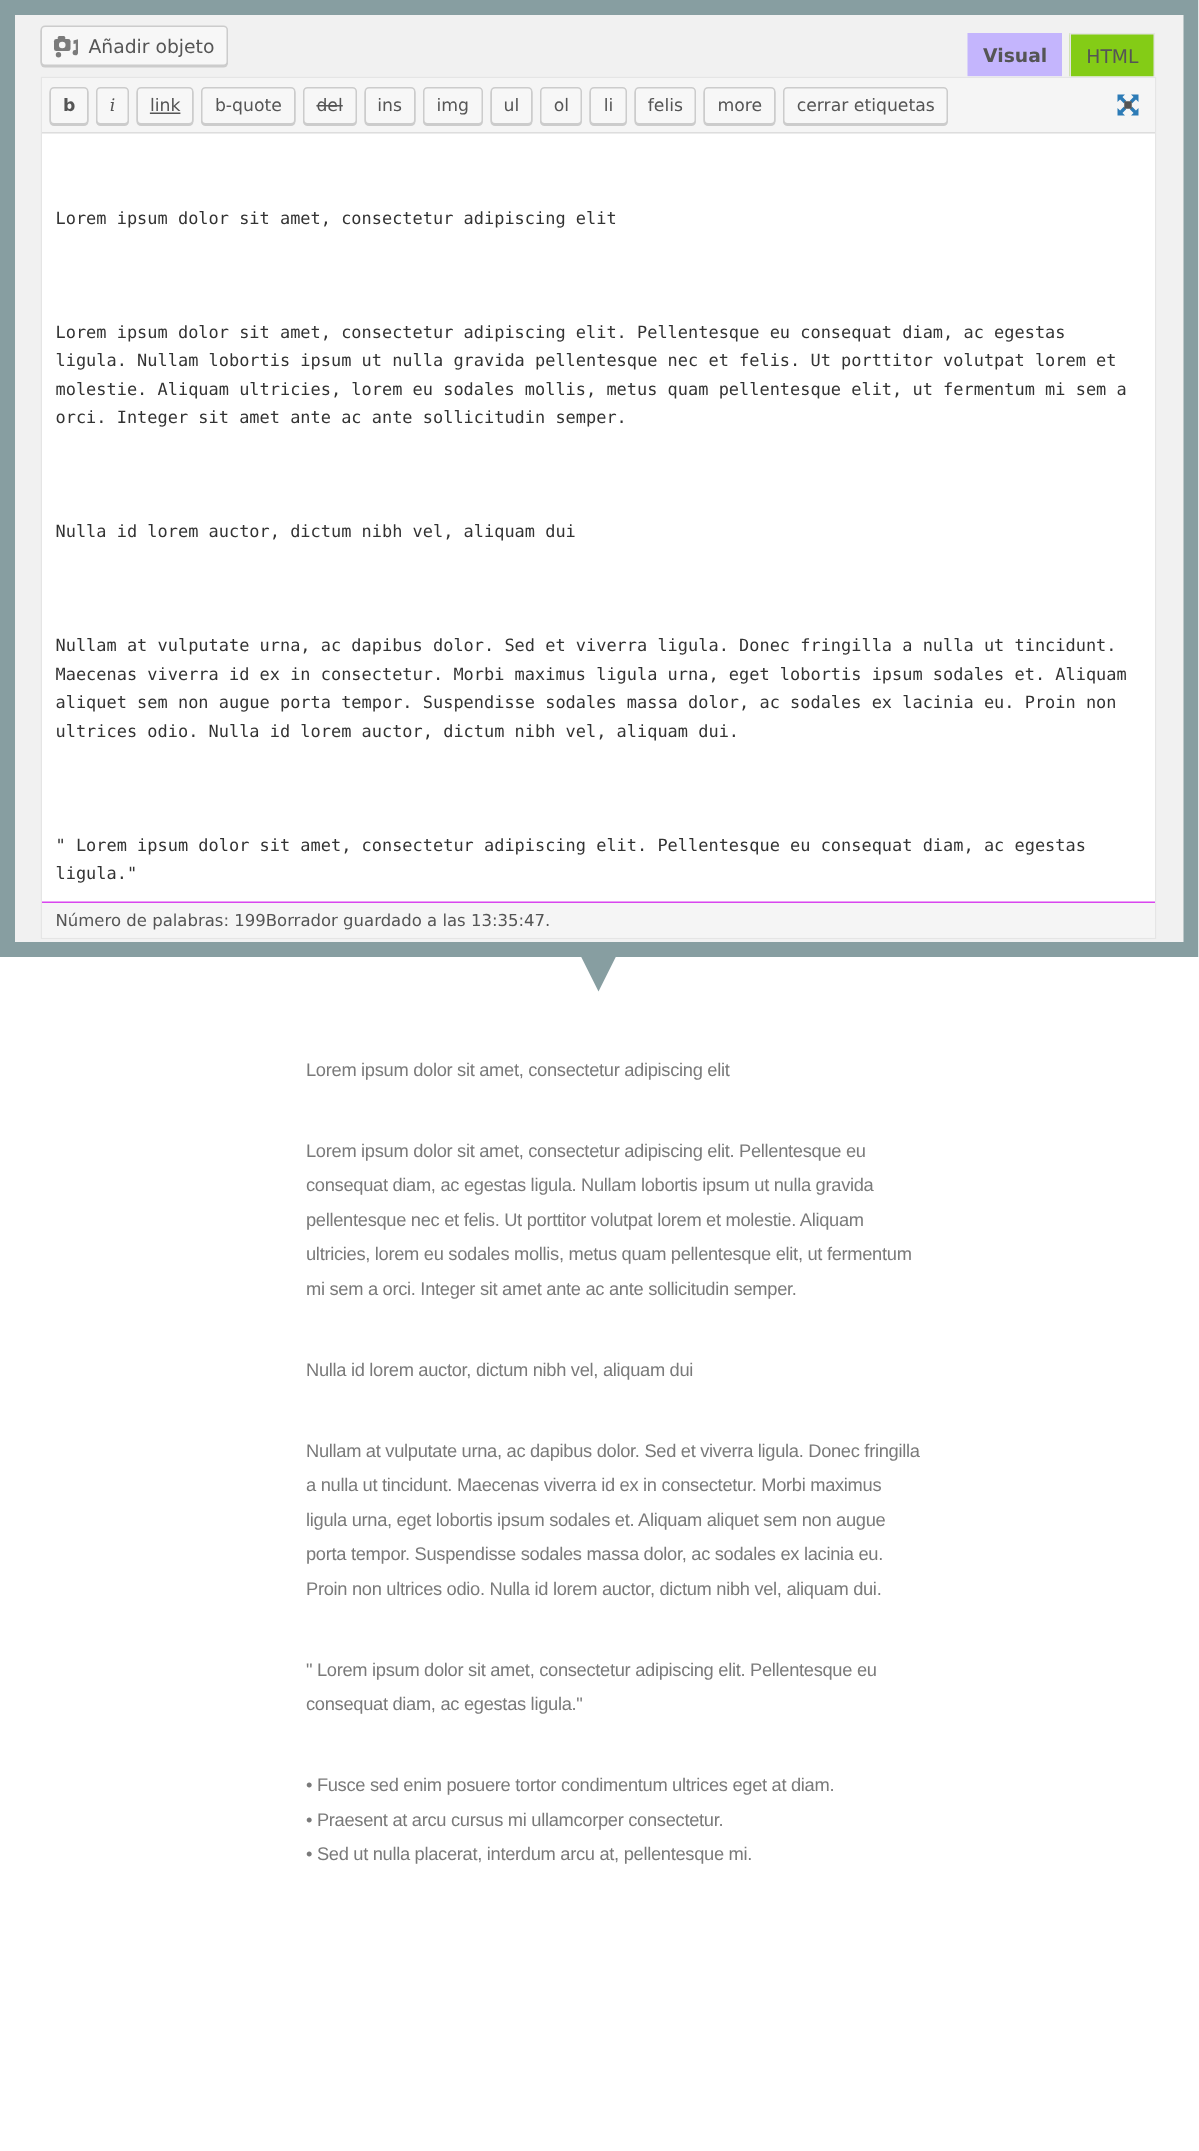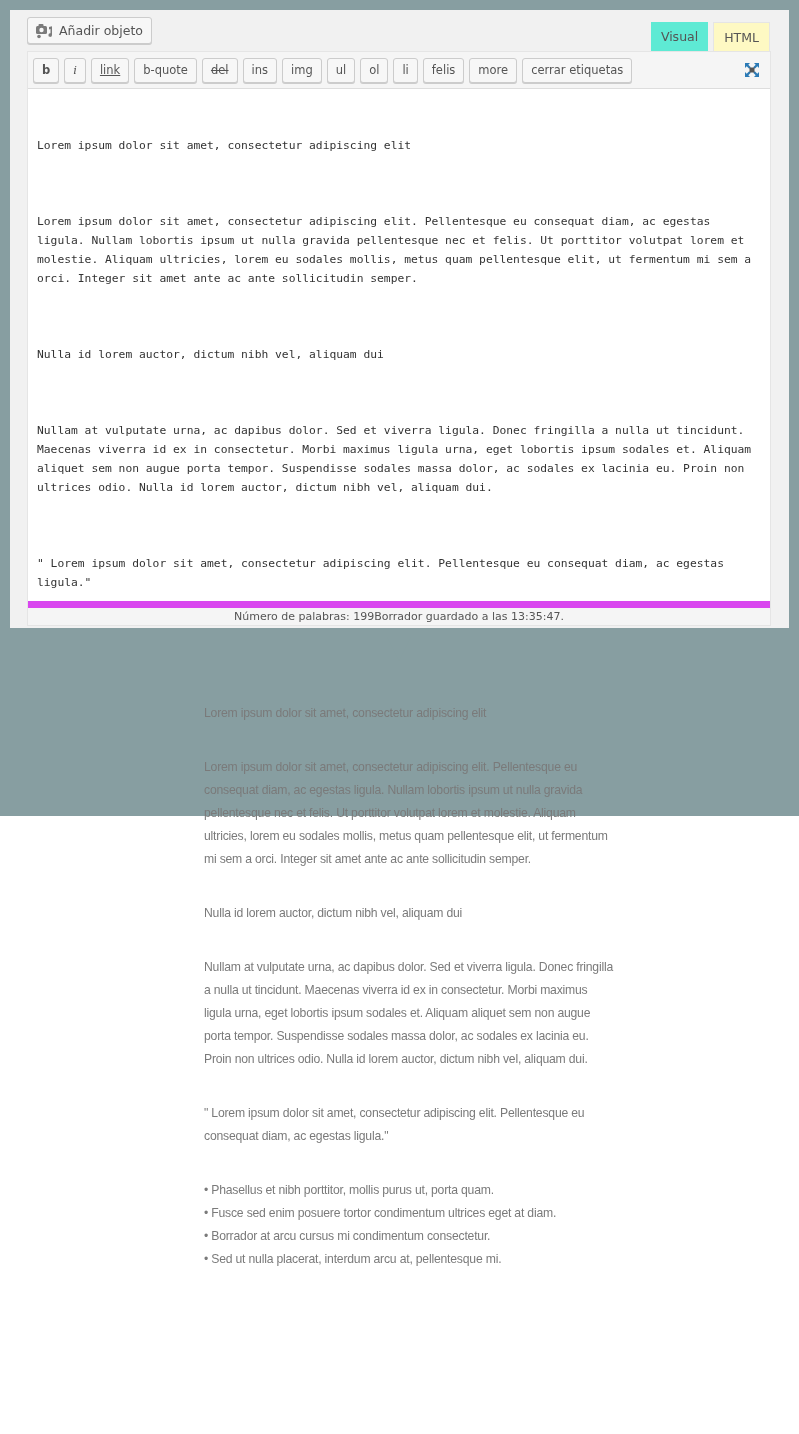--- a/index.html
+++ b/index.html
@@ -7,7 +7,7 @@
     body { position: relative; font-family: "Liberation Sans", sans-serif; }
 
     .frame {
-      position: absolute; left: 0; top: 0; width: 799px; height: 816px;
+      position: absolute; left: 0; top: 0; width: 799px; height: 638px;
       background: #879ea1;
     }
     .panel {

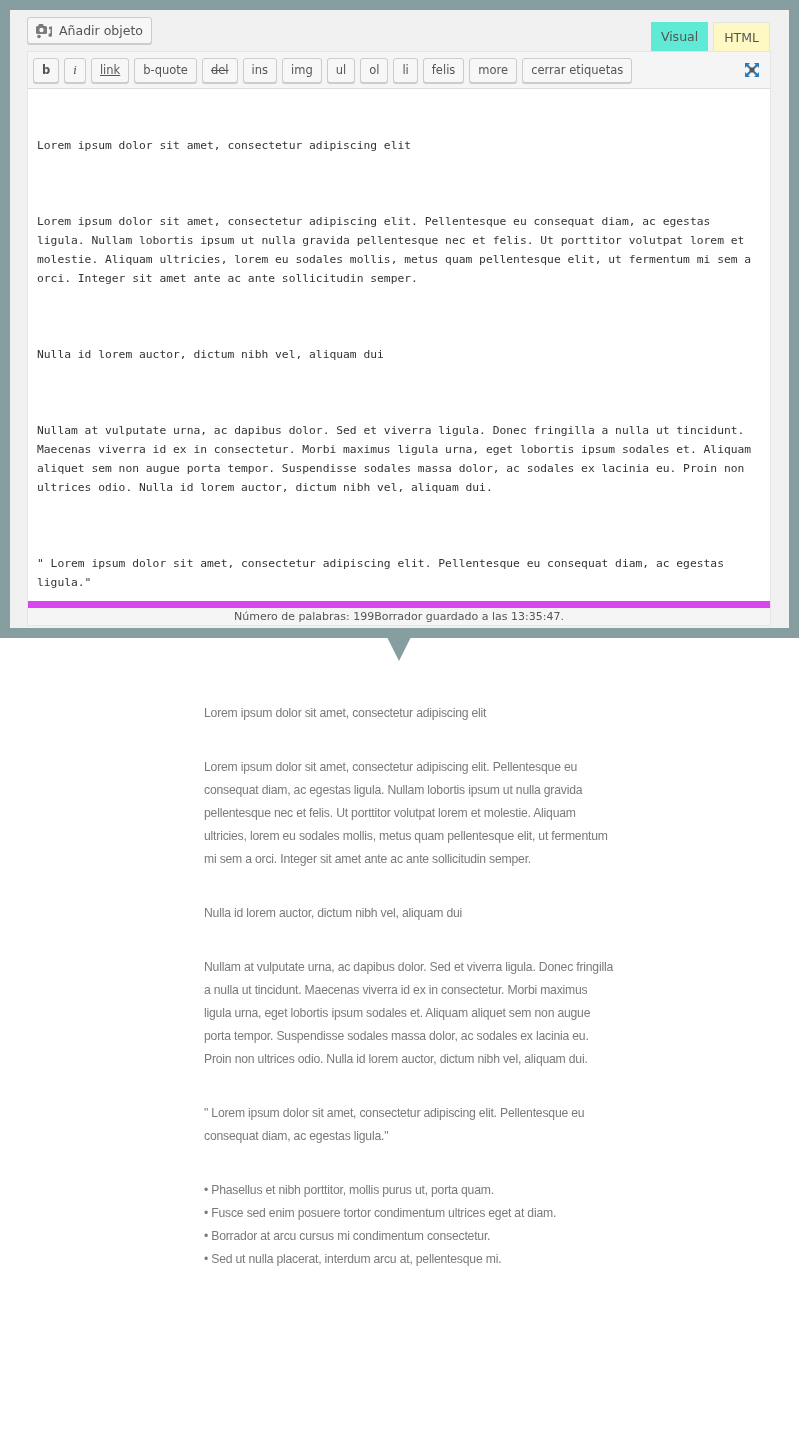--- a/index.html
+++ b/index.html
@@ -36,7 +36,7 @@
       font-family: "DejaVu Sans", sans-serif; font-size: 12.5px; color: #555555;
       cursor: pointer;
     }
-    .tab.inactive { background: #5eead4; margin-right: 5px; }
+    .tab.inactive { background: #c4b5fd; margin-right: 5px; font-weight: bold; }
     .tab.active { background: #fef9c3; border: 1px solid #e5e5e5; border-bottom: none; height: 30px; }
 
     .editor {

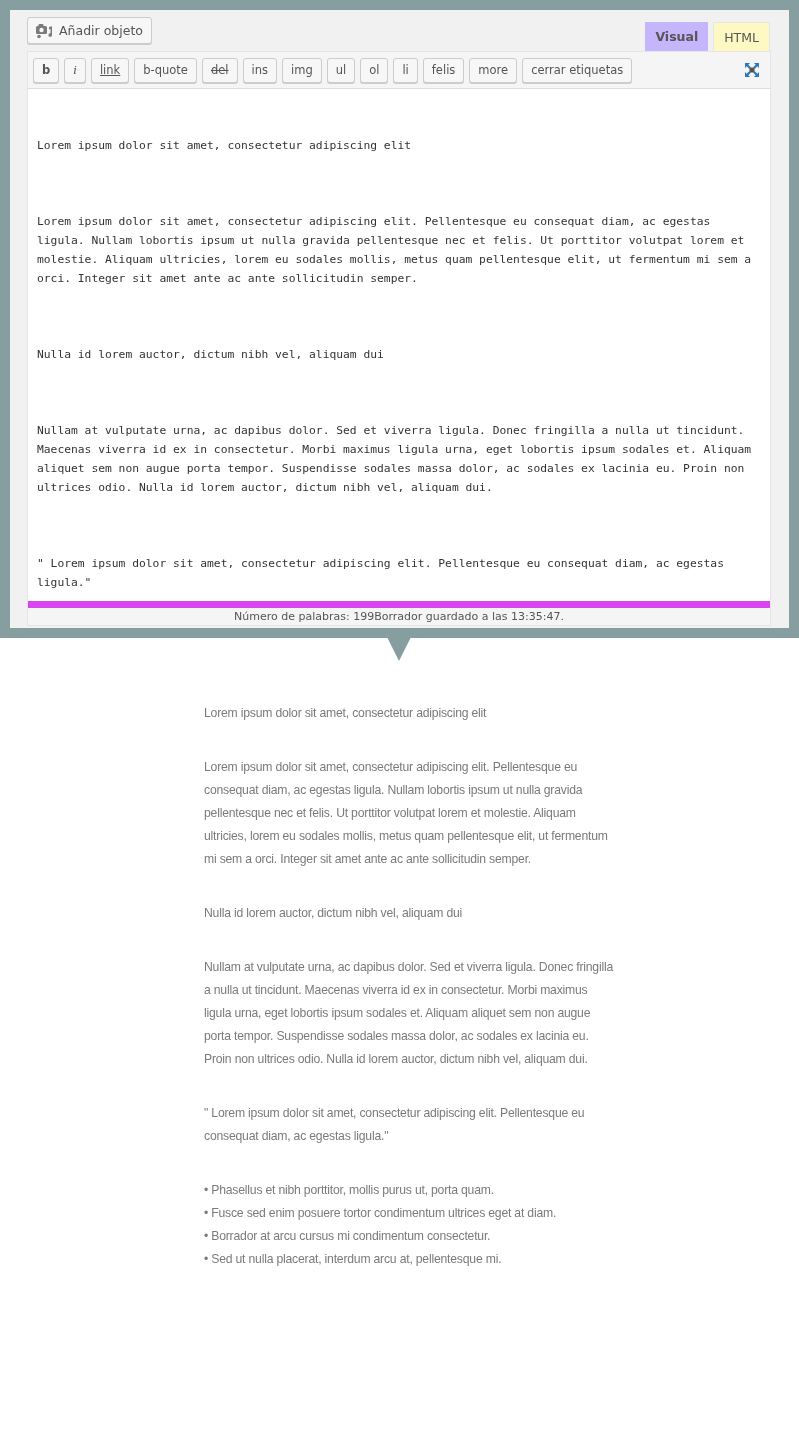--- a/index.html
+++ b/index.html
@@ -37,7 +37,7 @@
       cursor: pointer;
     }
     .tab.inactive { background: #c4b5fd; margin-right: 5px; font-weight: bold; }
-    .tab.active { background: #fef9c3; border: 1px solid #e5e5e5; border-bottom: none; height: 30px; }
+    .tab.active { background: #84cc16; border: 1px solid #e5e5e5; border-bottom: none; height: 30px; }
 
     .editor {
       position: absolute; left: 17px; top: 41px; width: 744px; height: 575px;

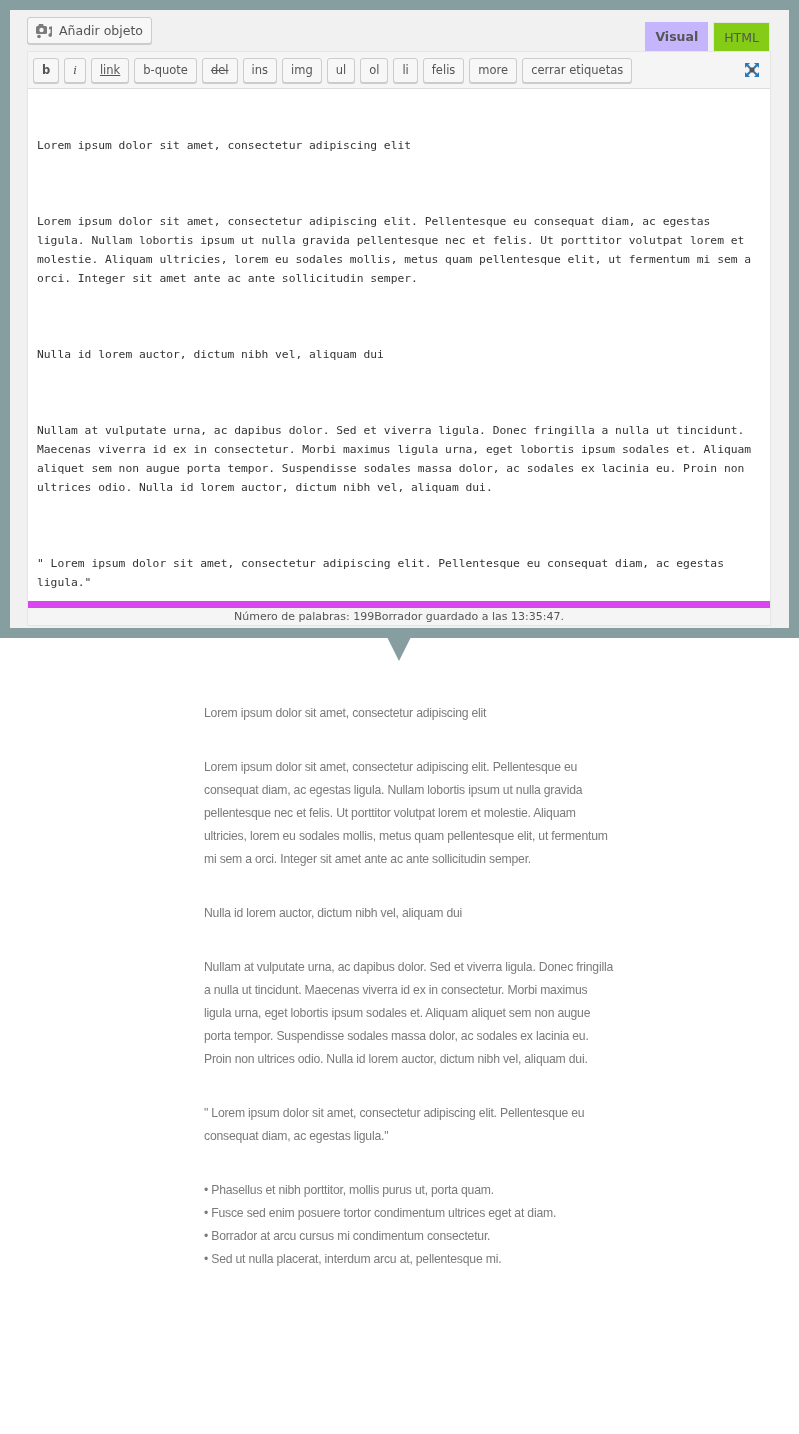--- a/index.html
+++ b/index.html
@@ -72,8 +72,8 @@
 
     .statusbar {
       position: absolute; left: 0; bottom: 0; width: 100%; height: 24px;
-      background: #f5f5f5; border-top: 7px solid #d946ef;
-      display: flex; align-items: center; justify-content: center; padding: 0 9px;
+      background: #f5f5f5; border-top: 1px solid #d946ef;
+      display: flex; align-items: center; justify-content: flex-start; padding: 0 9px;
       font-family: "DejaVu Sans", sans-serif; font-size: 11px; color: #555555;
     }
 

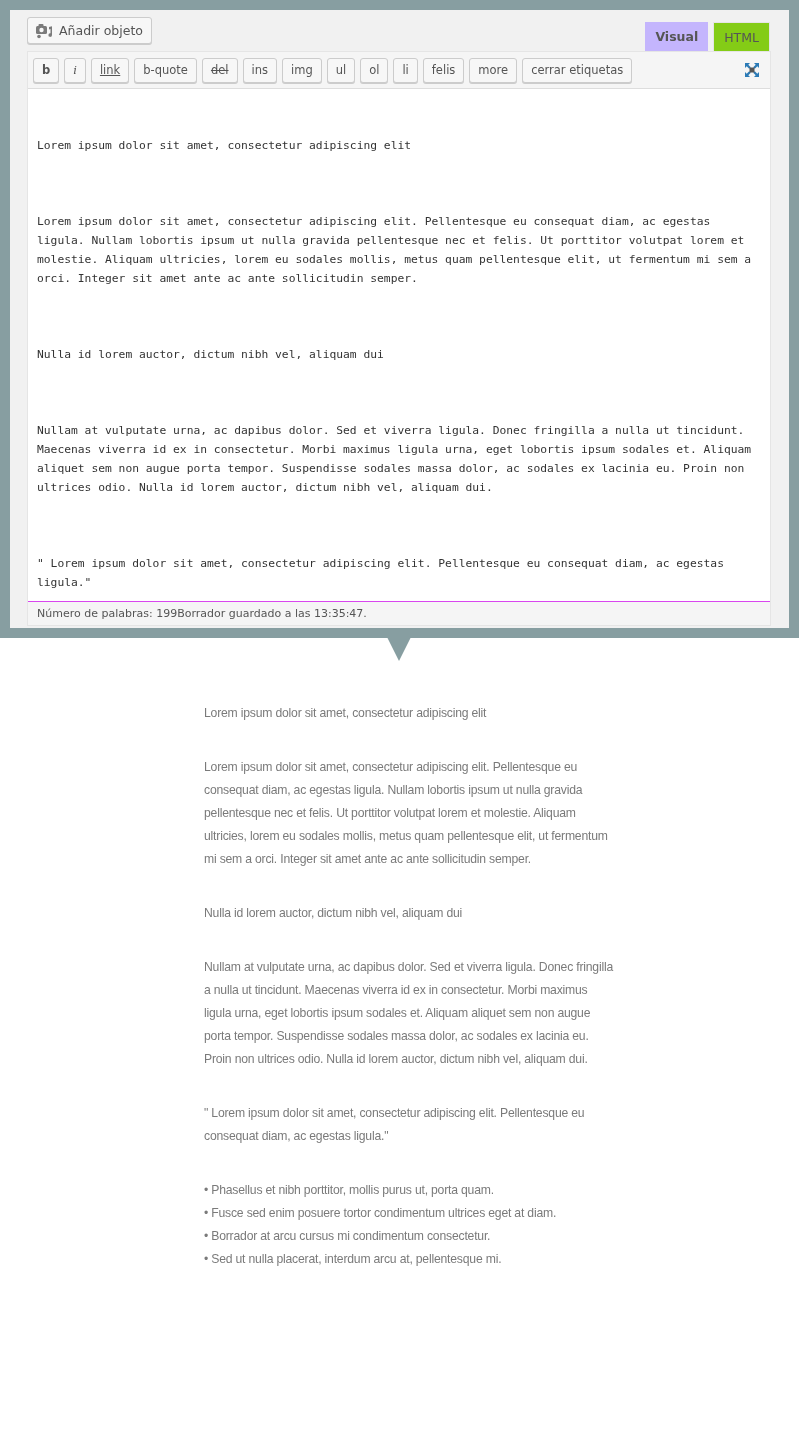--- a/index.html
+++ b/index.html
@@ -159,7 +159,6 @@
   <p>Nullam at vulputate urna, ac dapibus dolor. Sed et viverra ligula. Donec fringilla a nulla ut tincidunt. Maecenas viverra id ex in consectetur. Morbi maximus ligula urna, eget lobortis ipsum sodales et. Aliquam aliquet sem non augue porta tempor. Suspendisse sodales massa dolor, ac sodales ex lacinia eu. Proin non ultrices odio. Nulla id lorem auctor, dictum nibh vel, aliquam dui.</p>
   <p>" Lorem ipsum dolor sit amet, consectetur adipiscing elit. Pellentesque eu consequat diam, ac egestas ligula."</p>
   <ul>
-    <li>• Phasellus et nibh porttitor, mollis purus ut, porta quam.</li>
     <li>• Fusce sed enim posuere tortor condimentum ultrices eget at diam.</li>
     <li>• Borrador at arcu cursus mi condimentum consectetur.</li>
     <li>• Sed ut nulla placerat, interdum arcu at, pellentesque mi.</li>

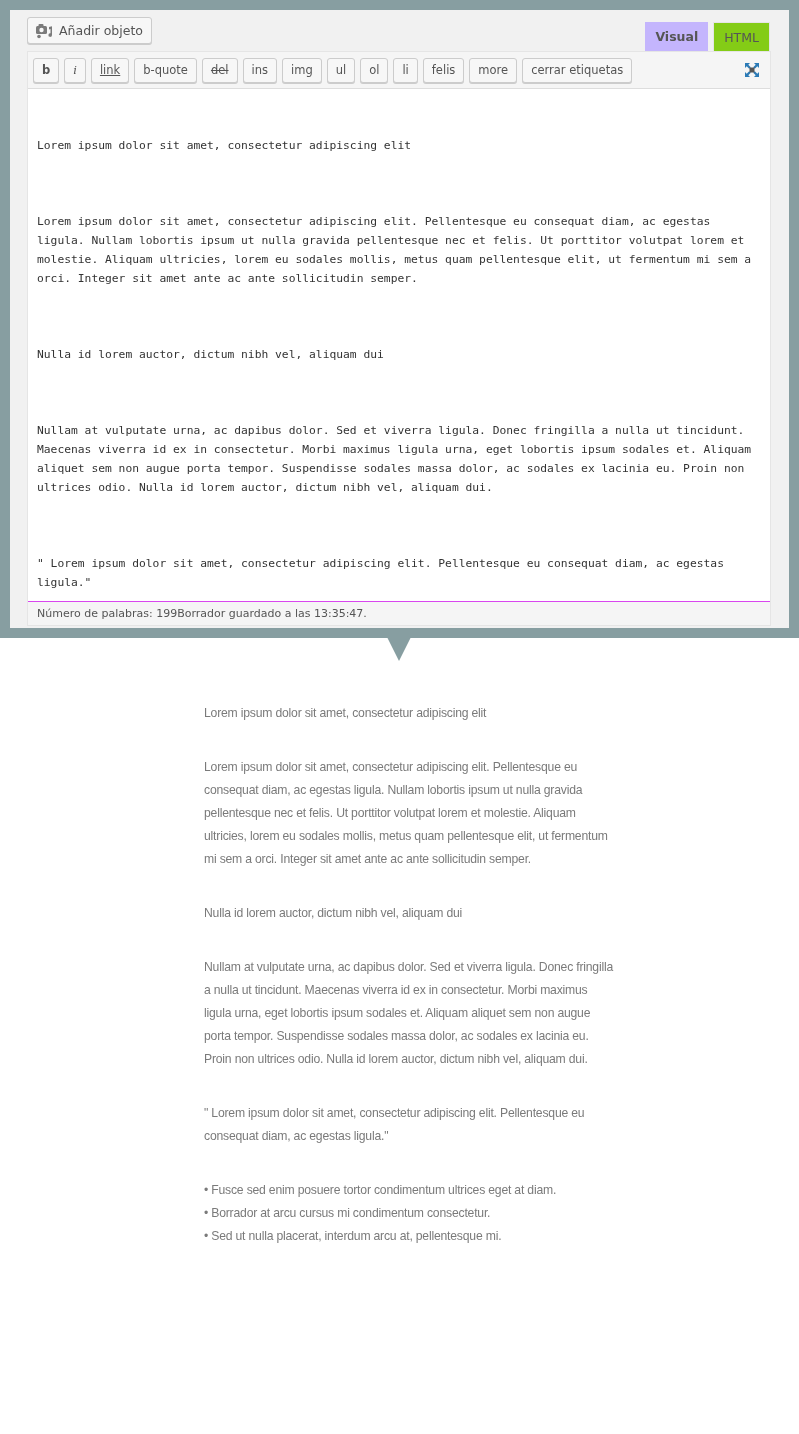--- a/index.html
+++ b/index.html
@@ -160,7 +160,7 @@
   <p>" Lorem ipsum dolor sit amet, consectetur adipiscing elit. Pellentesque eu consequat diam, ac egestas ligula."</p>
   <ul>
     <li>• Fusce sed enim posuere tortor condimentum ultrices eget at diam.</li>
-    <li>• Borrador at arcu cursus mi condimentum consectetur.</li>
+    <li>• Praesent at arcu cursus mi ullamcorper consectetur.</li>
     <li>• Sed ut nulla placerat, interdum arcu at, pellentesque mi.</li>
   </ul>
 </div>

